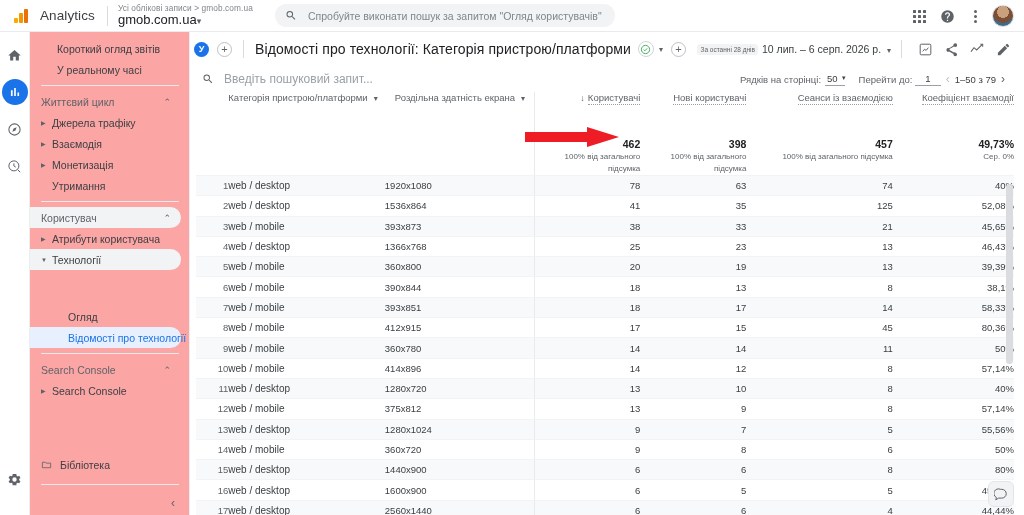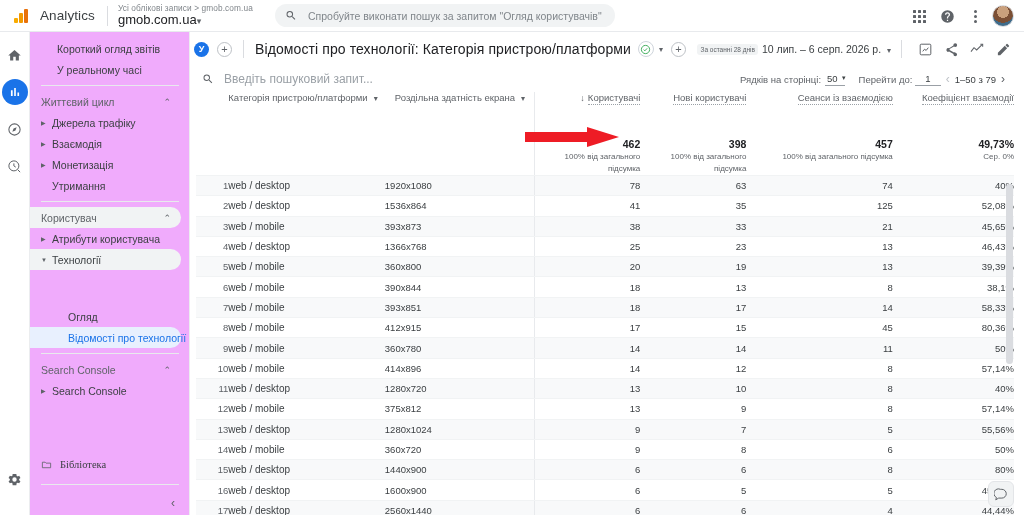--- a/index.html
+++ b/index.html
@@ -66,7 +66,7 @@
   
   .nav {
     position:absolute; top:32px; left:30px; width:160px; height:483px;
-    background:#f0abfc; border-right:1px solid #ebedef; padding-top:6px;
+    background:#fca5a5; border-right:1px solid #ebedef; padding-top:6px;
     z-index:18; font-size:10.5px; color:#3c4043;
   }
   .nav-row {

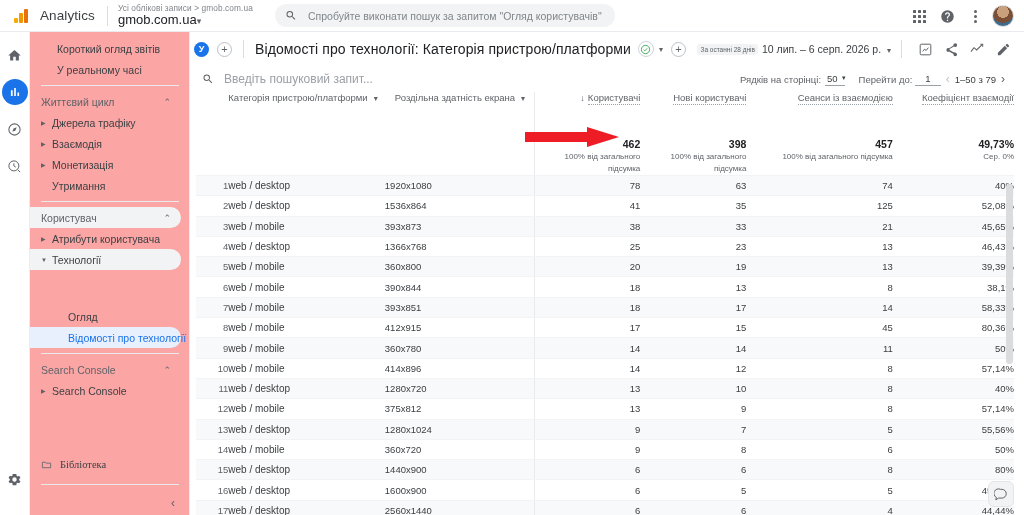--- a/index.html
+++ b/index.html
@@ -82,7 +82,7 @@
   .nav-sep { height:1px; background:#e8eaed; margin:5px 10px 3px 11px; }
   .chev-up { font-size:9px; color:#5f6368; }
   .nav-lib { position:absolute; bottom:40px; left:0; width:100%; }
-  .nav-lib .nav-row { gap:8px;font-family:Liberation Serif, serif; }
+  .nav-lib .nav-row { gap:8px; }
   .nav-bottom-sep { position:absolute; bottom:30px; left:11px; right:10px; height:1px; background:#e8eaed;}
   .collapse-btn { position:absolute; bottom:5px; right:14px; font-size:12px; color:#5f6368; cursor:pointer;}
 

